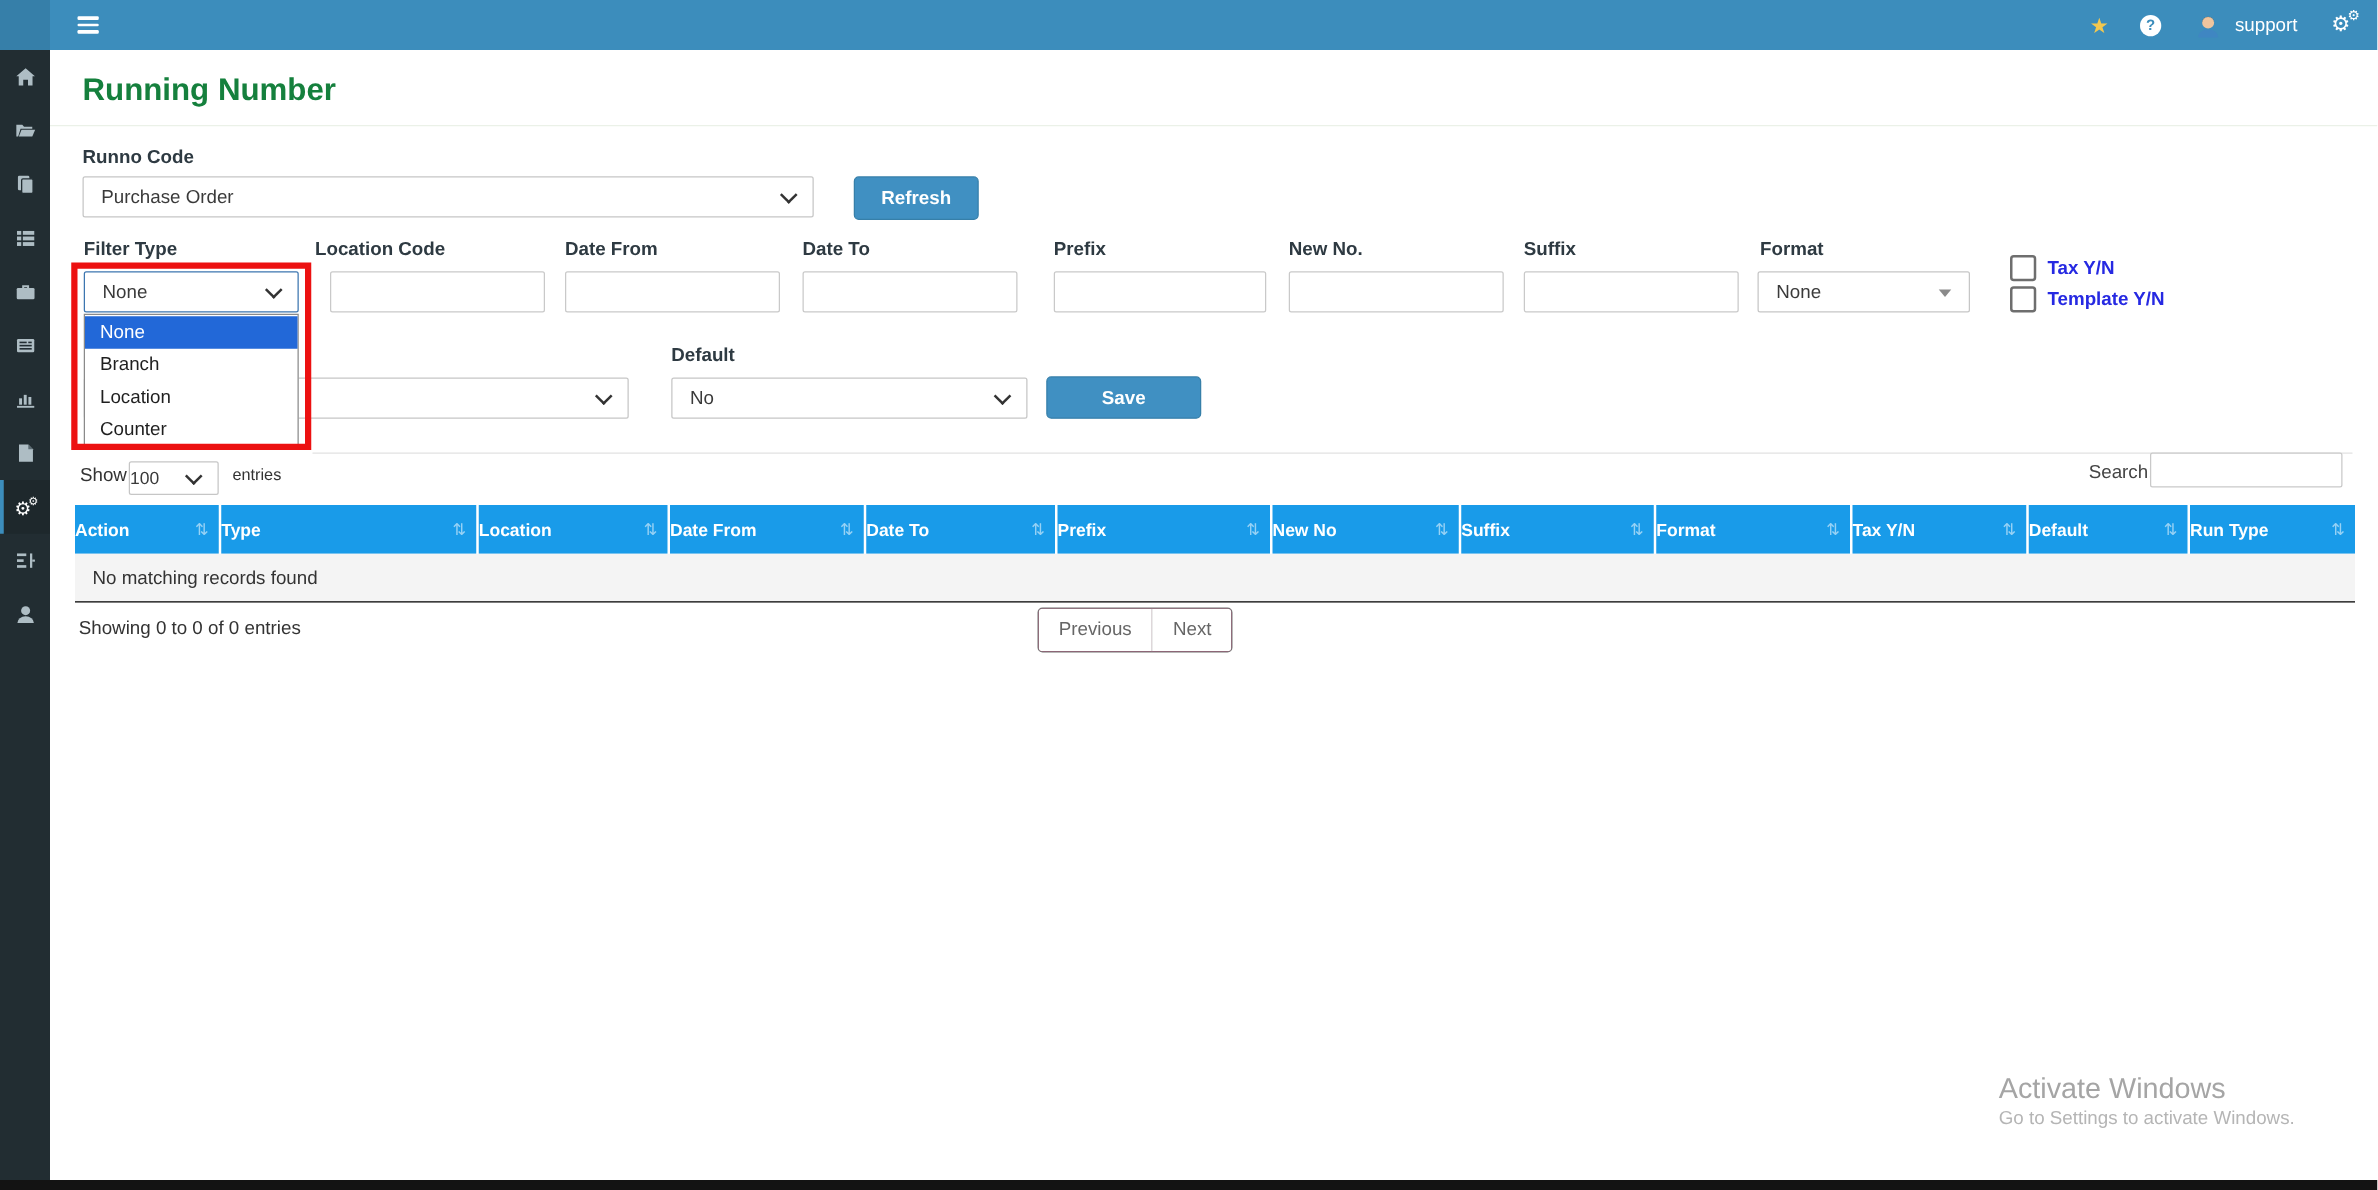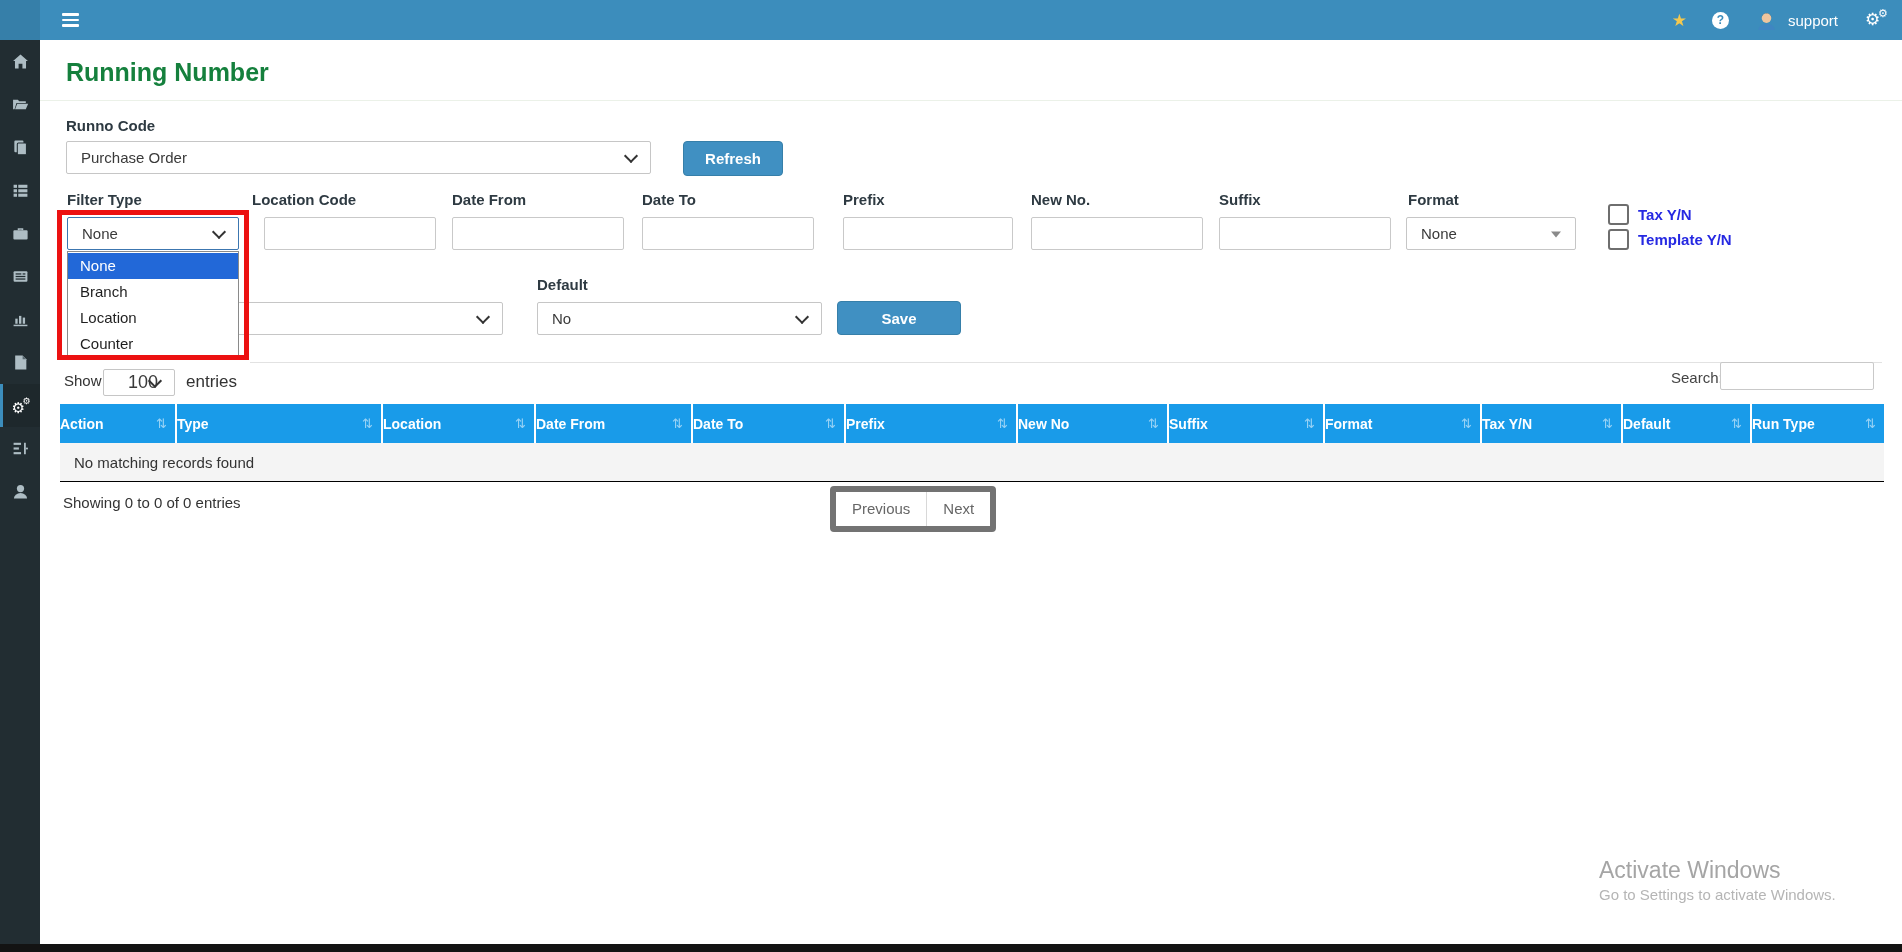--- a/index.html
+++ b/index.html
@@ -242,7 +242,7 @@
 <div class="abs redbox"></div>
 
 <div class="abs" style="left:64px;top:372px;font-size:15px;">Show</div>
-<div class="abs sel" style="left:103px;top:369px;width:72px;height:27px;line-height:25px;font-size:18px;padding-left:24px;">
+<div class="abs sel" style="left:103px;top:369px;width:72px;height:27px;line-height:25px;font-size:14px;padding-left:0;">
   <span>100</span>
 </div>
 <div class="abs" style="left:186px;top:372px;font-size:17px;">entries</div>

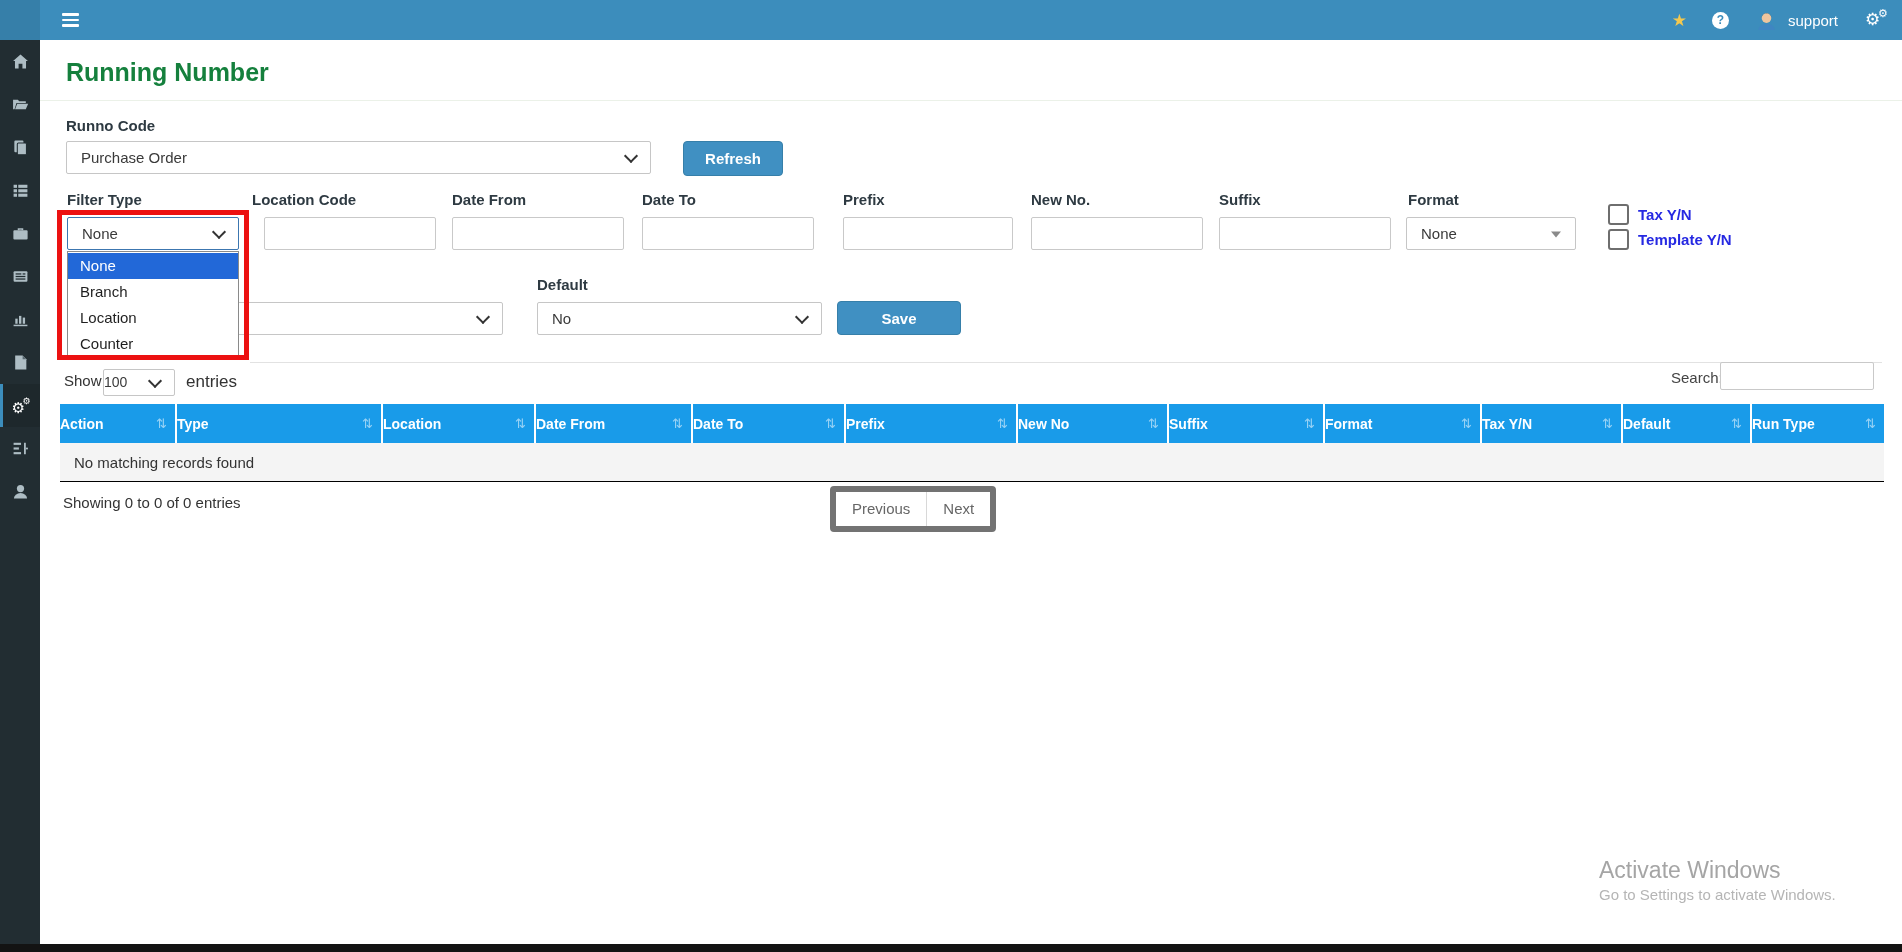--- a/index.html
+++ b/index.html
@@ -245,7 +245,7 @@
 <div class="abs sel" style="left:103px;top:369px;width:72px;height:27px;line-height:25px;font-size:14px;padding-left:0;">
   <span>100</span>
 </div>
-<div class="abs" style="left:186px;top:372px;font-size:17px;">entries</div>
+<div class="abs" style="left:186px;top:372px;font-size:13px;">entries</div>
 <div class="abs" style="left:1671px;top:369px;font-size:15px;color:#444;">Search:</div>
 <input class="abs inp" style="left: 1720px; top: 362px; width: 154px; height: 28px;" value="">
 

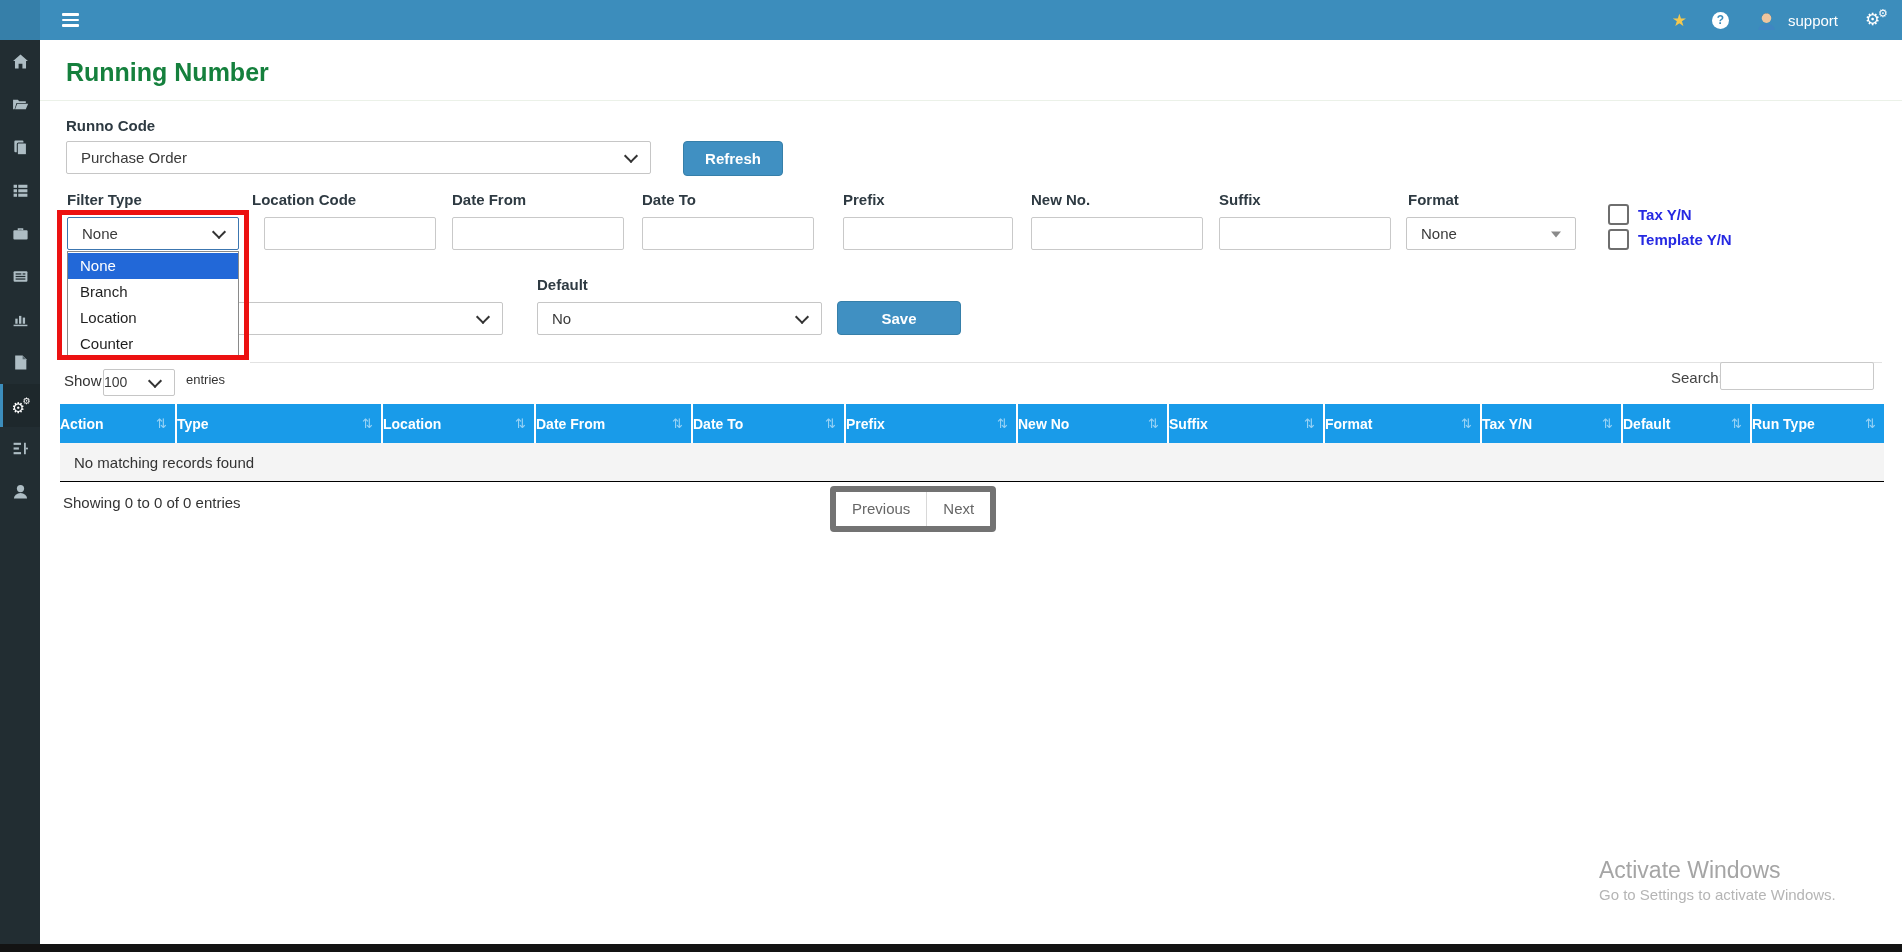--- a/index.html
+++ b/index.html
@@ -71,7 +71,7 @@
   .trow{left:60px;top:443px;width:1824px;height:39px;background:#f4f4f4;border-bottom:1px solid #000000;
     line-height:39px;padding-left:14px;font-size:15px;color:#333;}
   .tinfo{left:63px;top:494px;font-size:15px;color:#333;}
-  .pager{left:830px;top:486px;display:flex;border:6px solid #737373;border-radius:4px;overflow:hidden;background:#be185d;}
+  .pager{left:830px;top:486px;display:flex;border:1px solid #737373;border-radius:4px;overflow:hidden;background:#be185d;}
   .pbtn{padding:0 16px;height:34px;line-height:34px;font-size:15px;color:#666;cursor:pointer;background:#fff;}
   .pbtn + .pbtn{border-left:1px solid #d8d8d8;}
   

